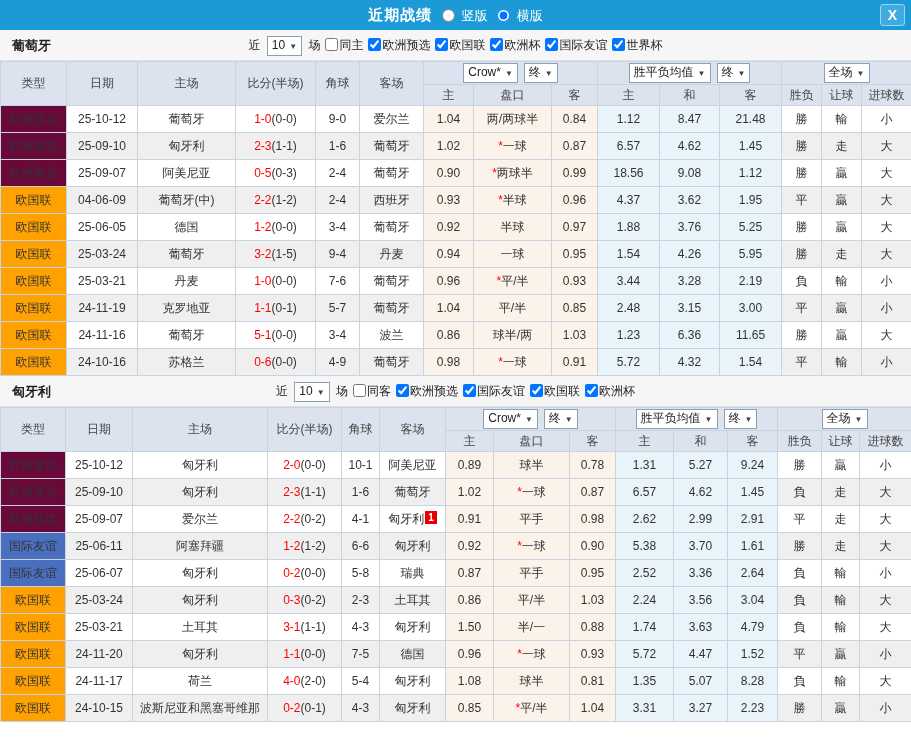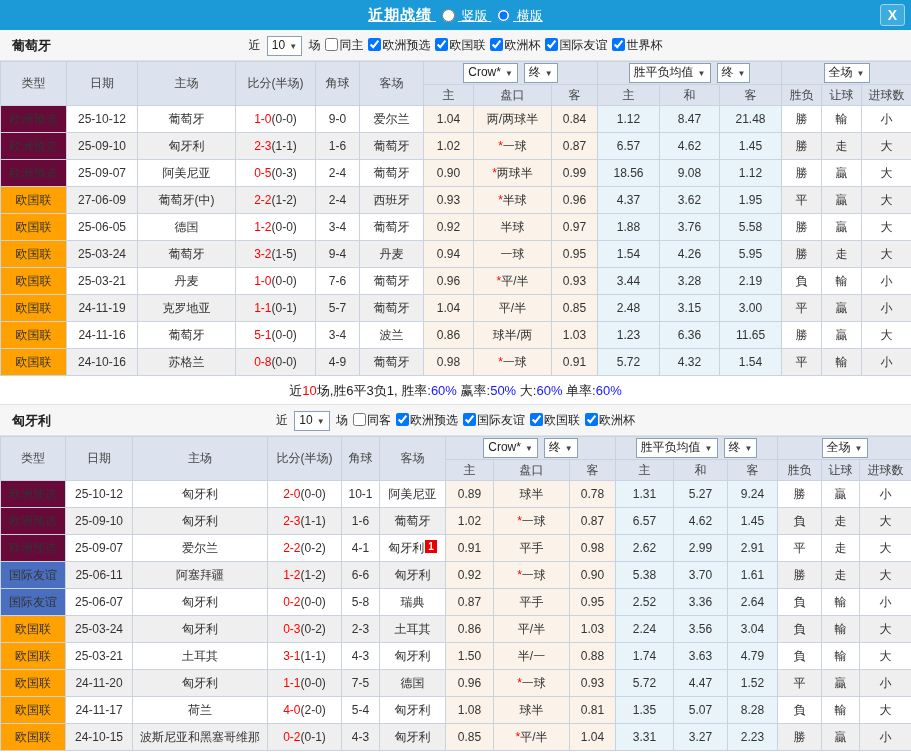--- a/index.html
+++ b/index.html
@@ -10,7 +10,7 @@
   }
   
   .topbar { height:30px; background:#1B9AD7; position:relative; color:#fff; }
-  .tcenter { text-align:center; line-height:30px; font-size:13px;text-decoration:underline; }
+  .tcenter { text-align:center; line-height:30px; font-size:13px; }
   .title { font-weight:bold; font-size:15px; letter-spacing:1px; }
   .tradio { margin-left:6px; cursor:pointer; }
   .tradio input { vertical-align:middle; margin:0 3px 2px 0; }

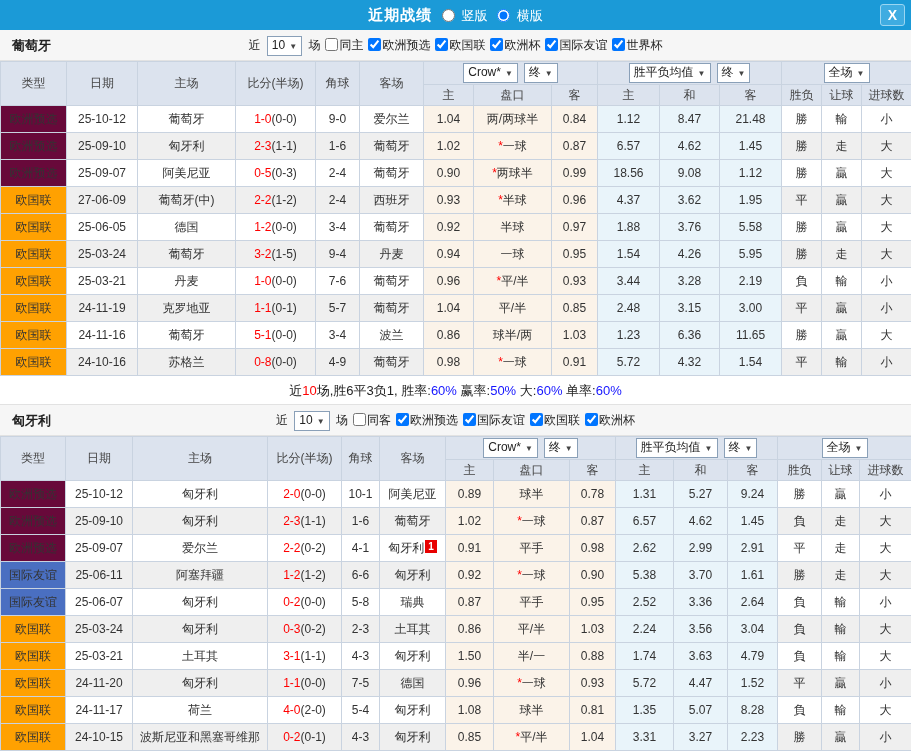--- a/index.html
+++ b/index.html
@@ -182,7 +182,7 @@
         </tr>
         <tr class="datarow even">
           <td class="typecell" style="background: rgb(255, 161, 1);">欧国联</td>
-          <td class="alt">27-06-09</td>
+          <td class="alt">04-06-09</td>
           <td class="alt hl">葡萄牙(中)</td>
           <td class="alt"><span class="ft">2-2</span><span class="ht">(1-2)</span></td>
           <td class="alt">2-4</td>

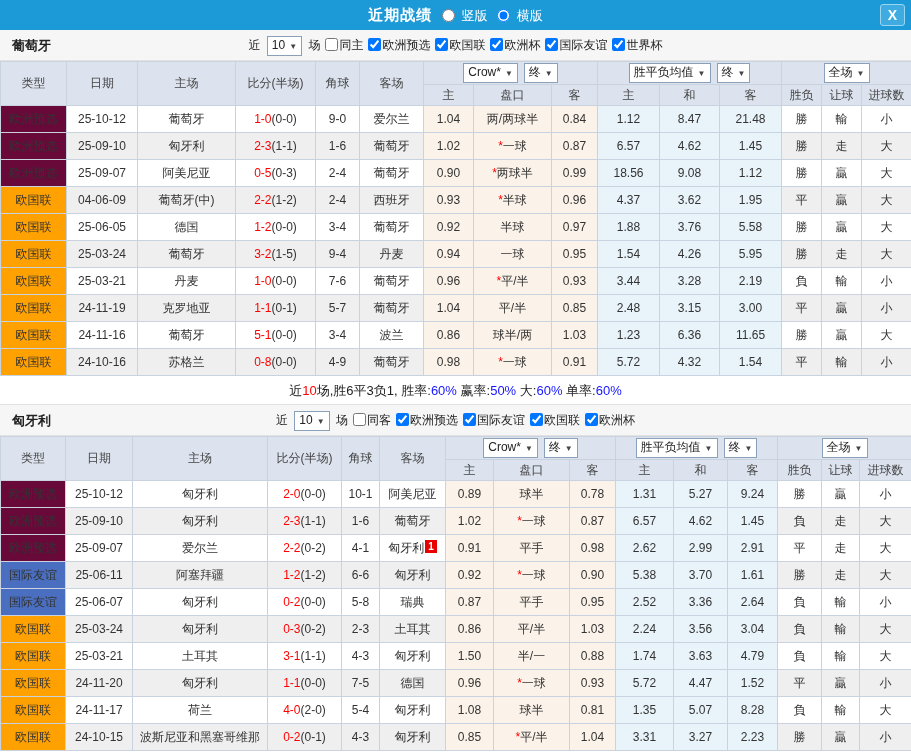--- a/index.html
+++ b/index.html
@@ -209,7 +209,7 @@
           <td class="cream">0.97</td>
           <td class="blueish">1.88</td>
           <td class="blueish">3.76</td>
-          <td class="blueish">5.58</td>
+          <td class="blueish">5.25</td>
           <td class="alt r">勝</td>
           <td class="alt r">贏</td>
           <td class="alt r">大</td>

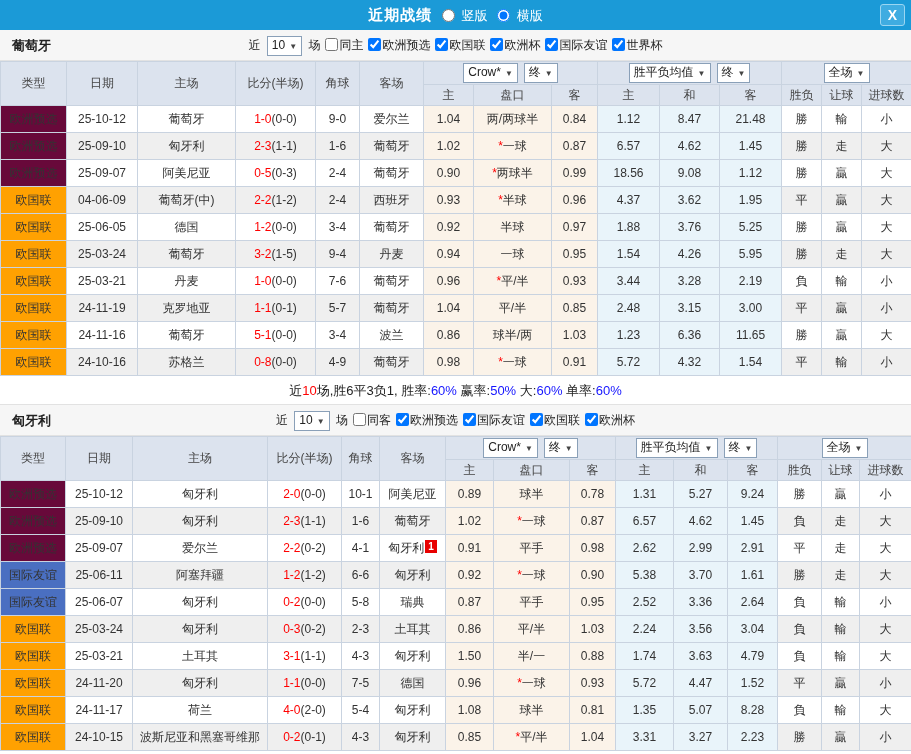--- a/index.html
+++ b/index.html
@@ -286,7 +286,7 @@
           <td class="typecell" style="background: rgb(255, 161, 1);">欧国联</td>
           <td class="alt">24-10-16</td>
           <td class="alt">苏格兰</td>
-          <td class="alt"><span class="ft">0-8</span><span class="ht">(0-0)</span></td>
+          <td class="alt"><span class="ft">0-6</span><span class="ht">(0-0)</span></td>
           <td class="alt">4-9</td>
           <td class="alt hl">葡萄牙</td>
           <td class="cream">0.98</td>

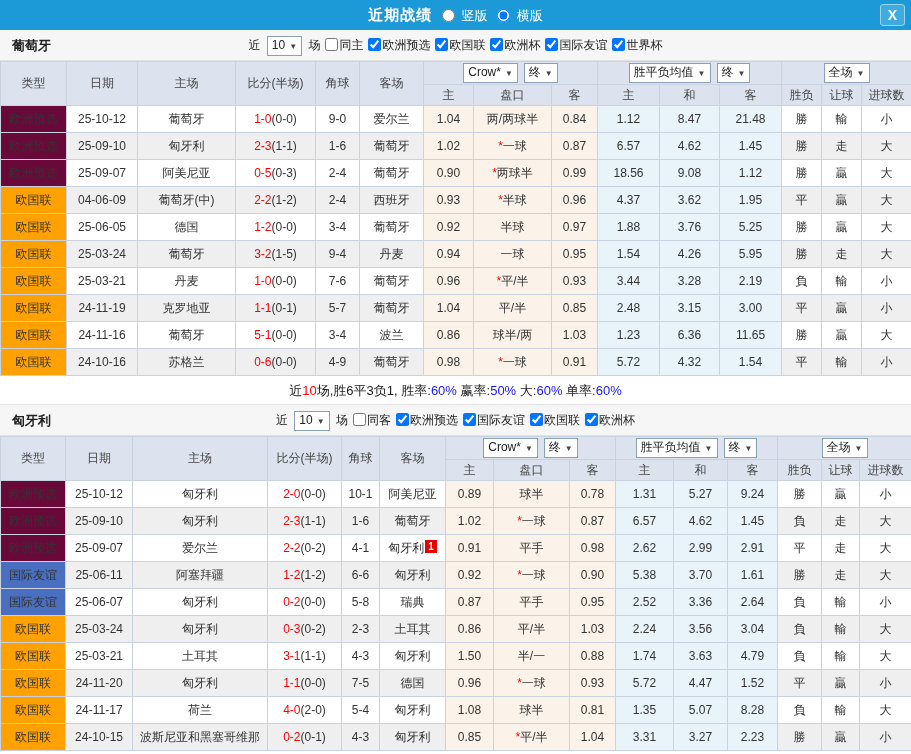--- a/index.html
+++ b/index.html
@@ -301,7 +301,6 @@
         </tr>
       </tbody>
   </table>
-  <div class="summary"><span>近</span><span class="red">10</span><span>场,胜6平3负1, 胜率:</span><span class="blue">60%</span><span> 赢率:</span><span class="blue">50%</span><span> 大:</span><span class="blue">60%</span><span> 单率:</span><span class="blue">60%</span></div>
 </div>
 
 <div>

